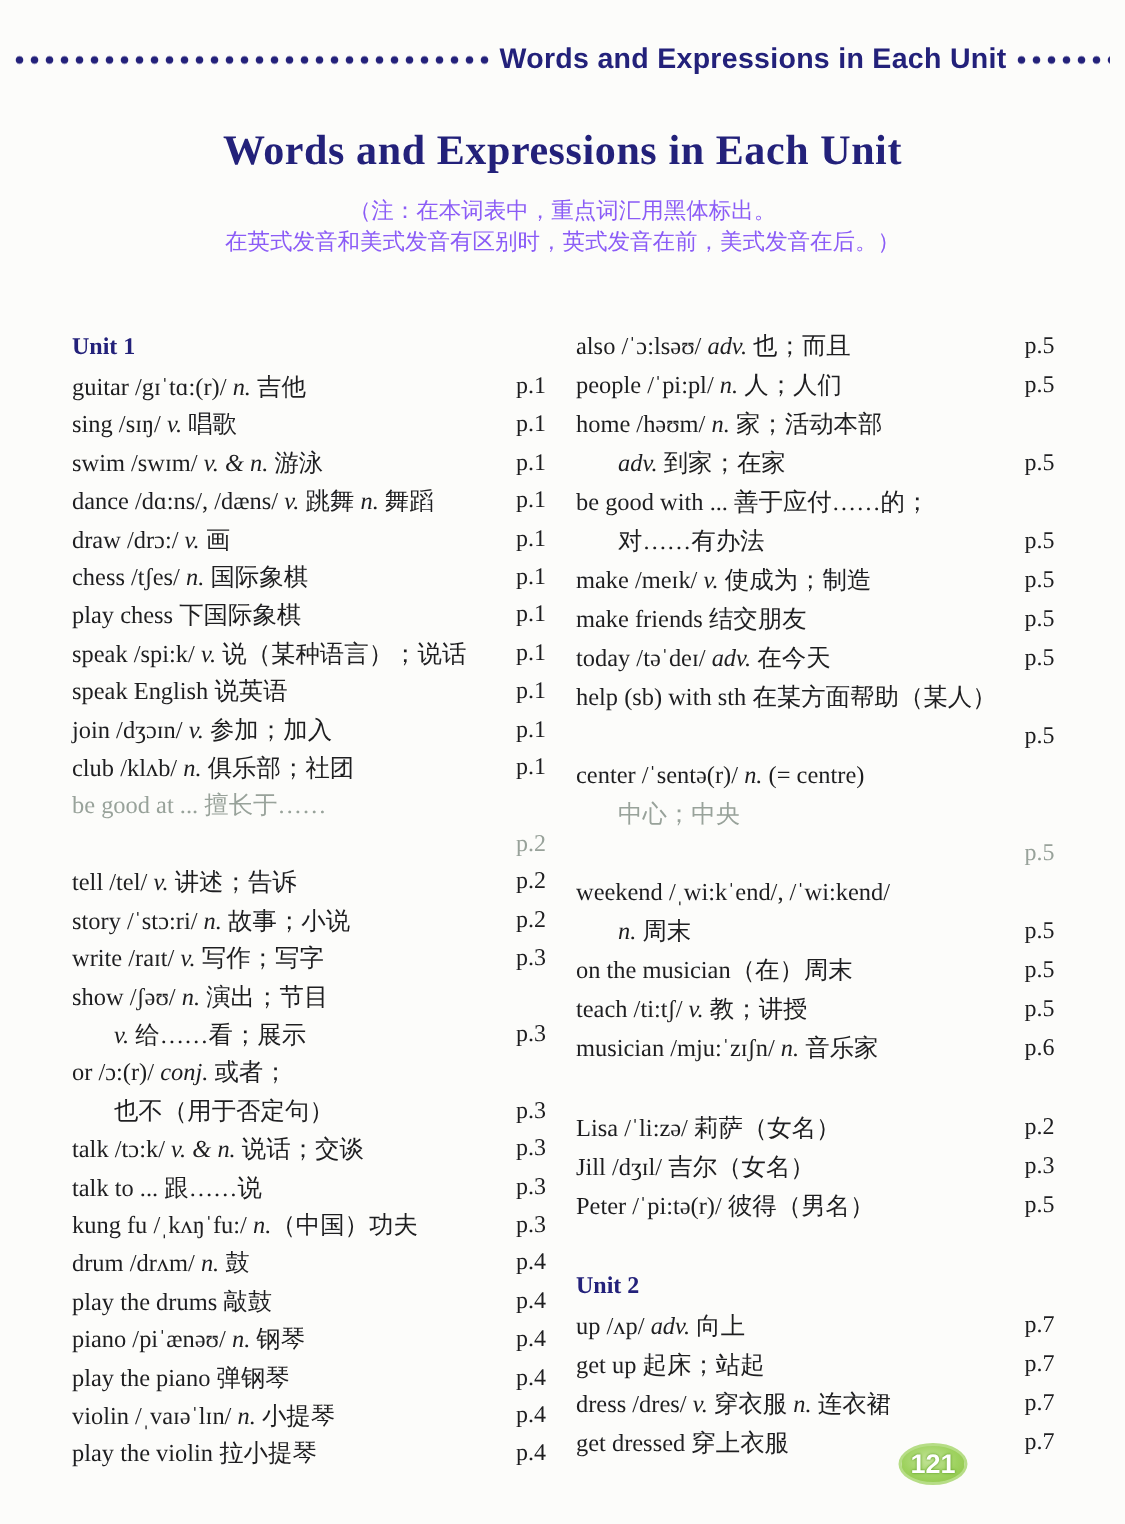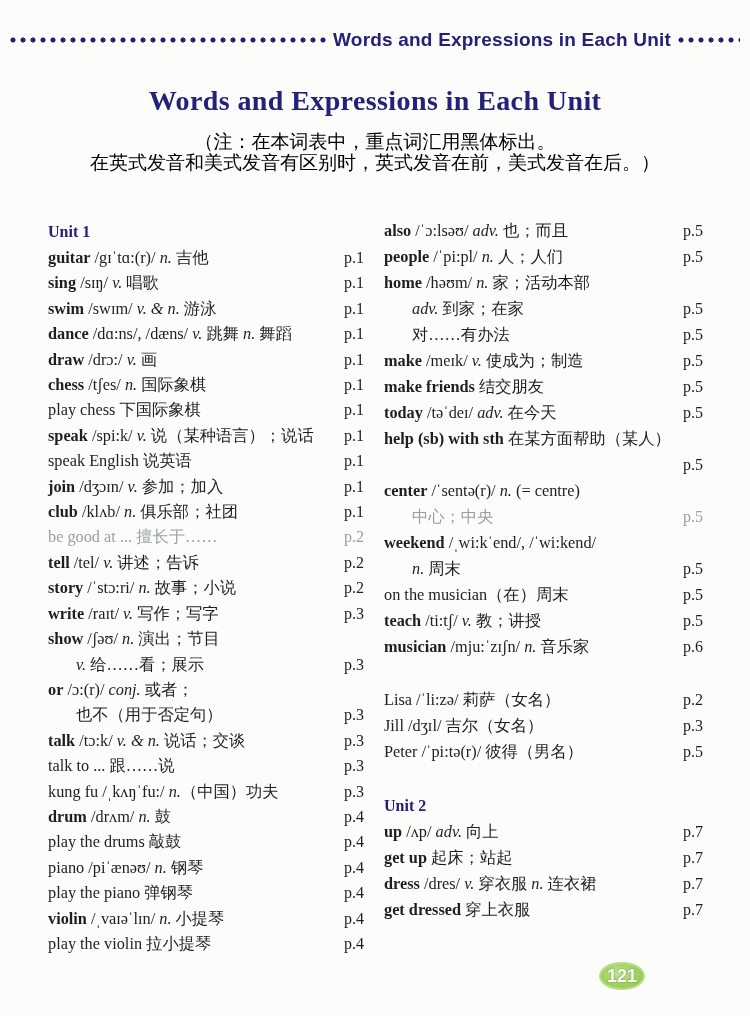--- a/index.html
+++ b/index.html
@@ -23,7 +23,7 @@
   .title{position:absolute; top:85px; left:0; width:100%; text-align:center;
     font-size:28px; font-weight:bold; color:#23217a; letter-spacing:0.4px;}
   .note{position:absolute; top:131px; left:0; width:100%; text-align:center;
-    font-size:19px; color:#000000; line-height:21px;}
+    font-size:15px; color:#8b5cf6; line-height:21px;}
   
   .col{position:absolute; top:218px;}
   .col.left{left:48px; width:316px;}

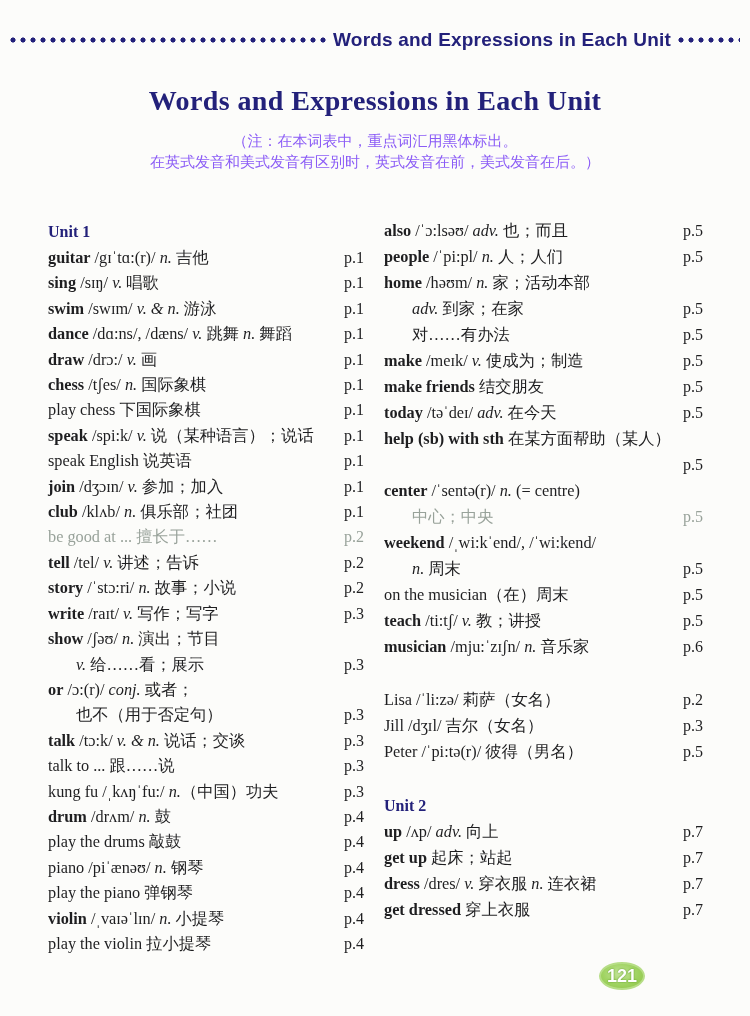--- a/index.html
+++ b/index.html
@@ -35,7 +35,7 @@
   .content{white-space:nowrap;}
   .row.ind .content{padding-left:28px;}
   .pg{margin-left:auto; padding-left:6px; font-size:16px; color:#1e1e20;}
-  .hw{font-weight:bold;text-align:center;}
+  .hw{font-weight:normal;text-align:center;}
   .pos{font-style:italic;}
   .row.faded{color:#98a29a;}
   .row.faded .pg{color:#98a29a;}

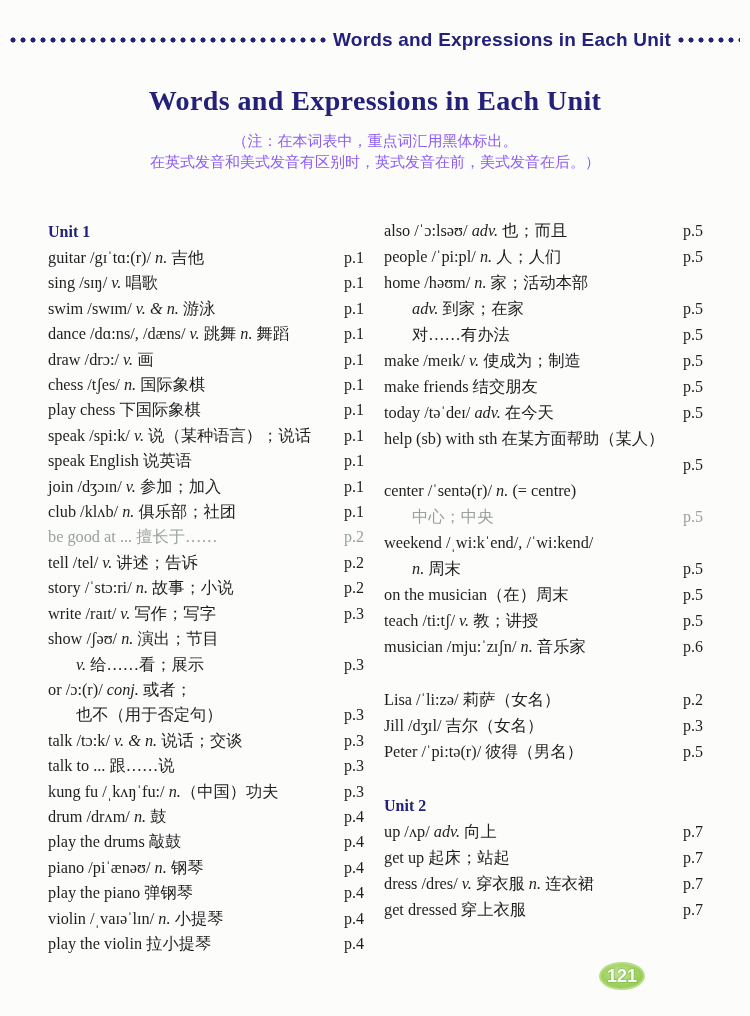--- a/index.html
+++ b/index.html
@@ -196,6 +196,9 @@
         <span class="content"><span class="pos">adv.</span><span> 到家；在家</span></span>
         <span class="pg">p.5</span>
       </div>
+      <div class="row">
+        <span class="content"><span class="hw">be good with ...</span><span> 善于应付……的；</span></span>
+      </div>
       <div class="row ind">
         <span class="content"><span>对……有办法</span></span>
         <span class="pg">p.5</span>

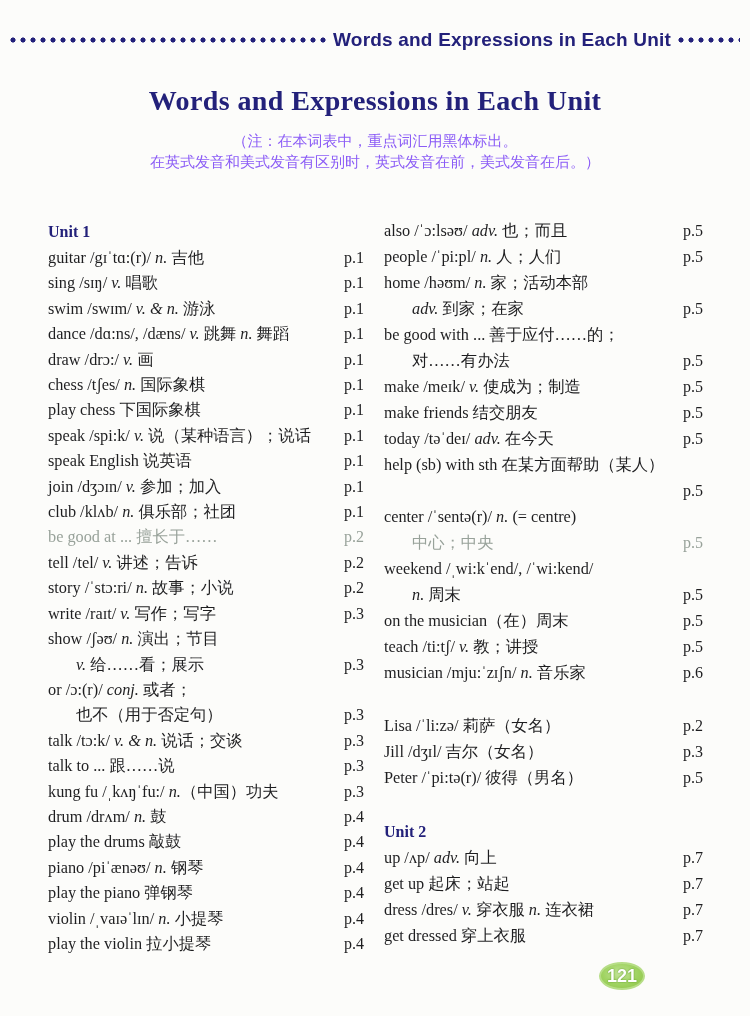--- a/index.html
+++ b/index.html
@@ -37,7 +37,7 @@
   .pg{margin-left:auto; padding-left:6px; font-size:16px; color:#1e1e20;}
   .hw{font-weight:normal;text-align:center;}
   .pos{font-style:italic;}
-  .row.faded{color:#98a29a;}
+  .row.faded{color:#98a29a;flex-direction:column;}
   .row.faded .pg{color:#98a29a;}
   .gap{height:27px;}
   

